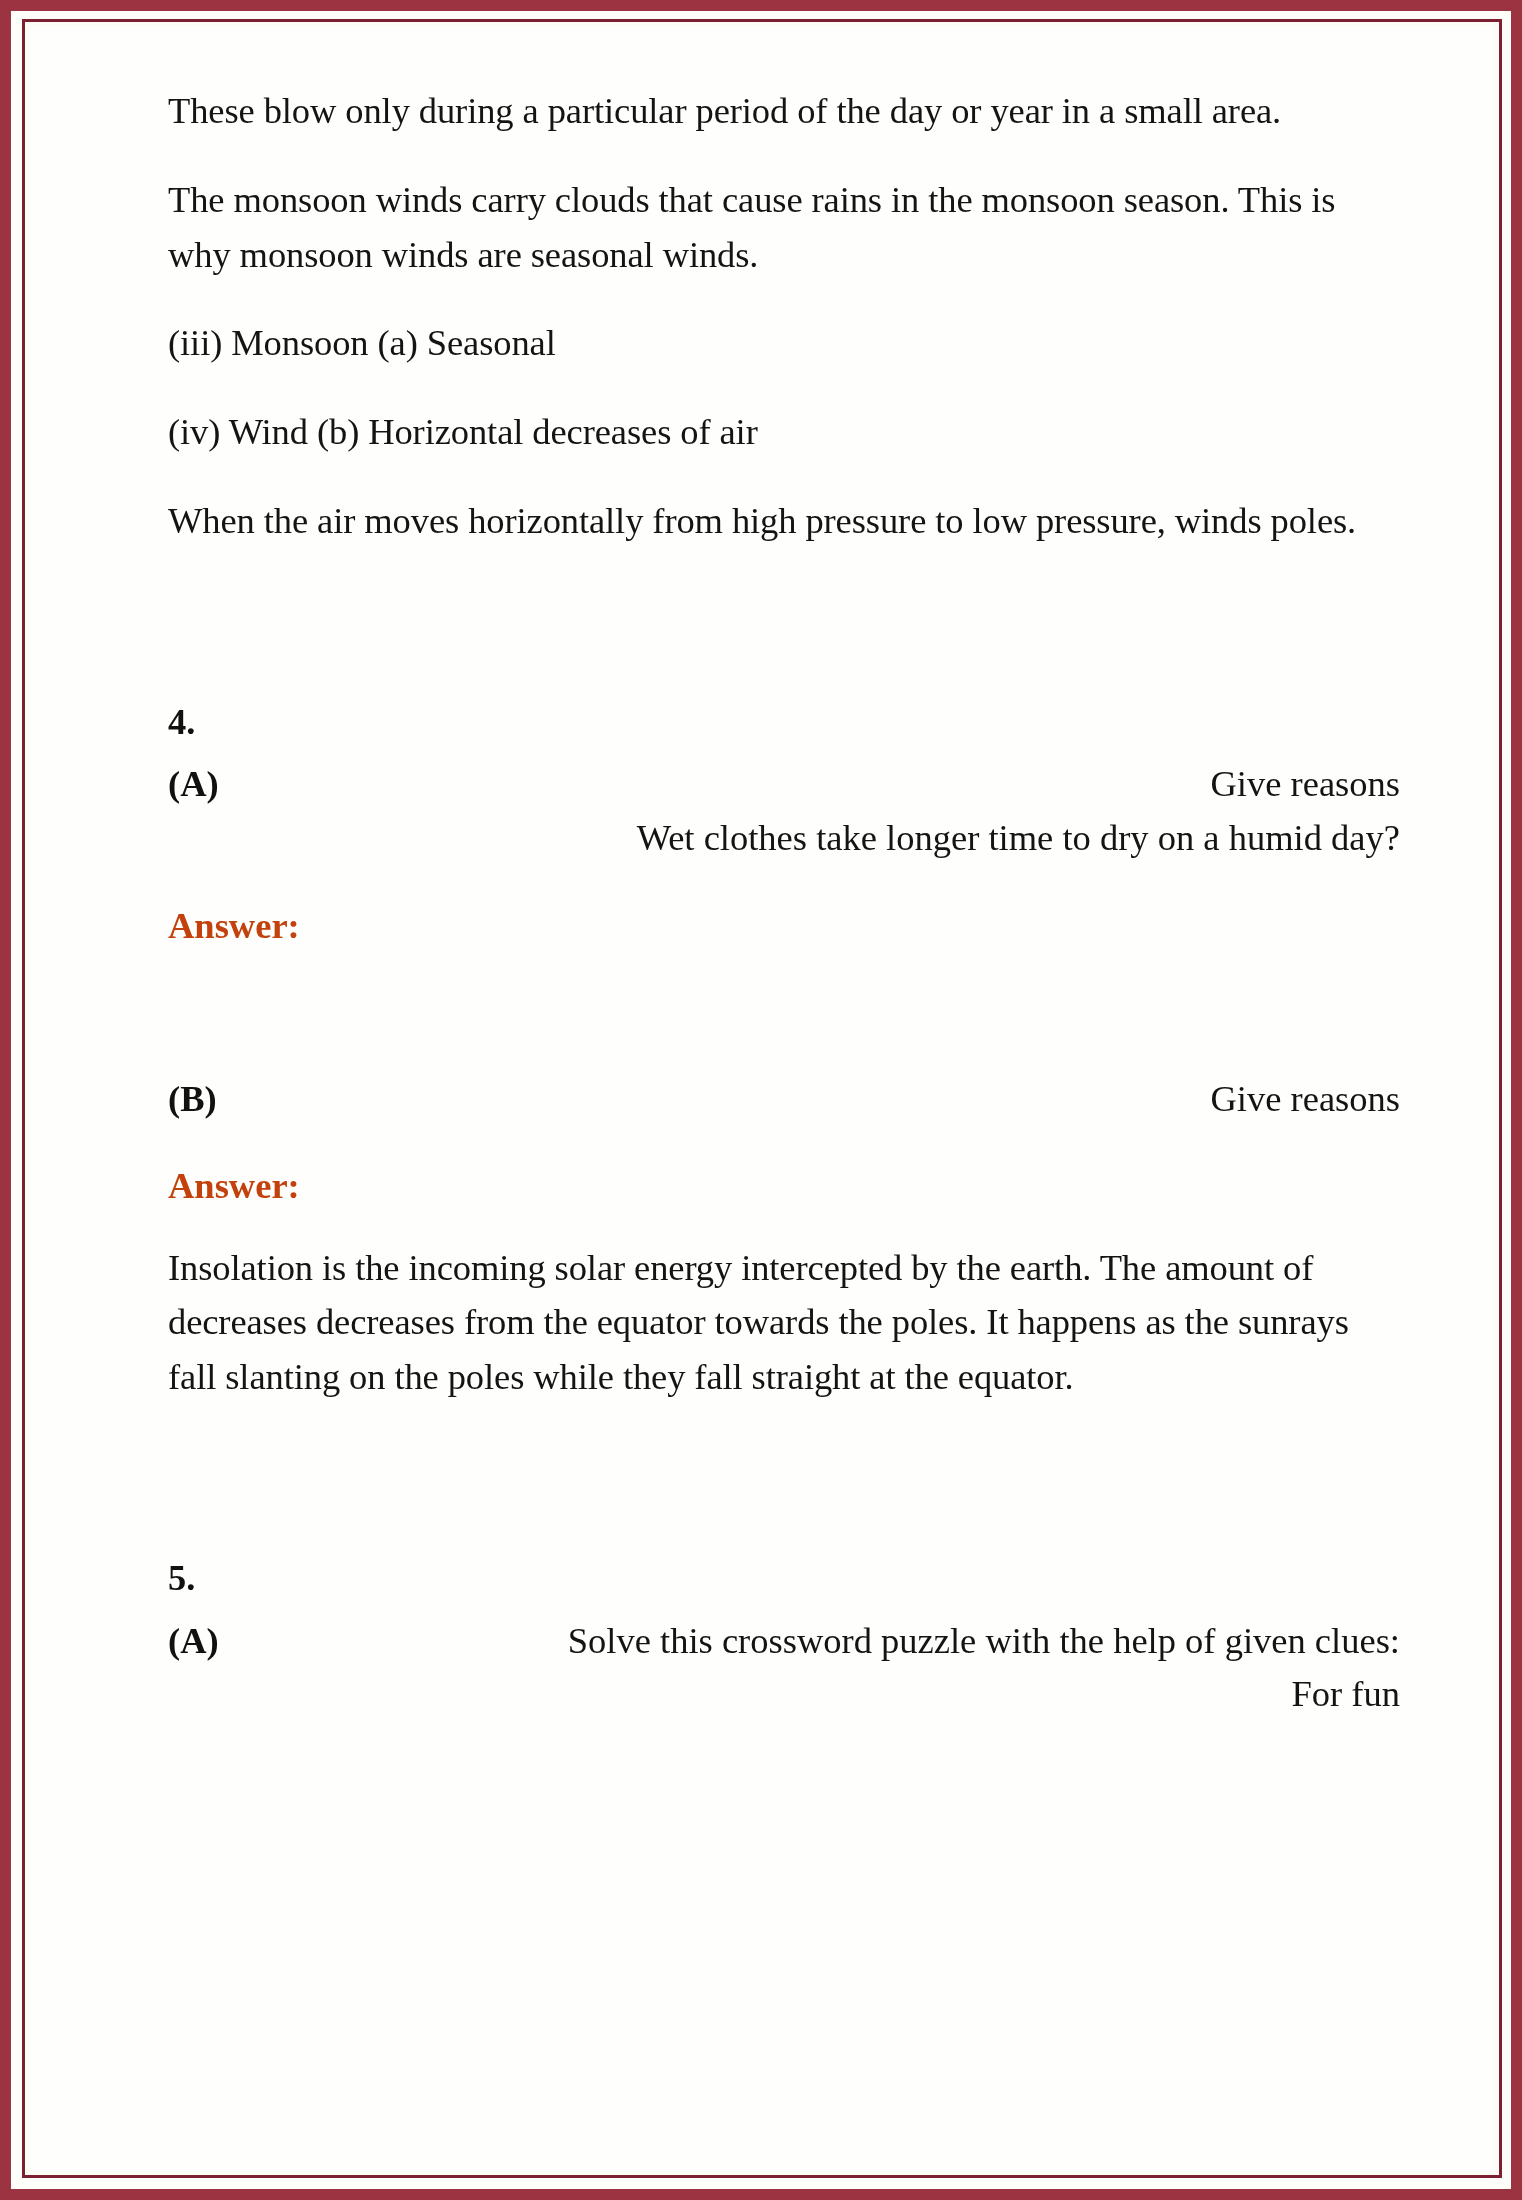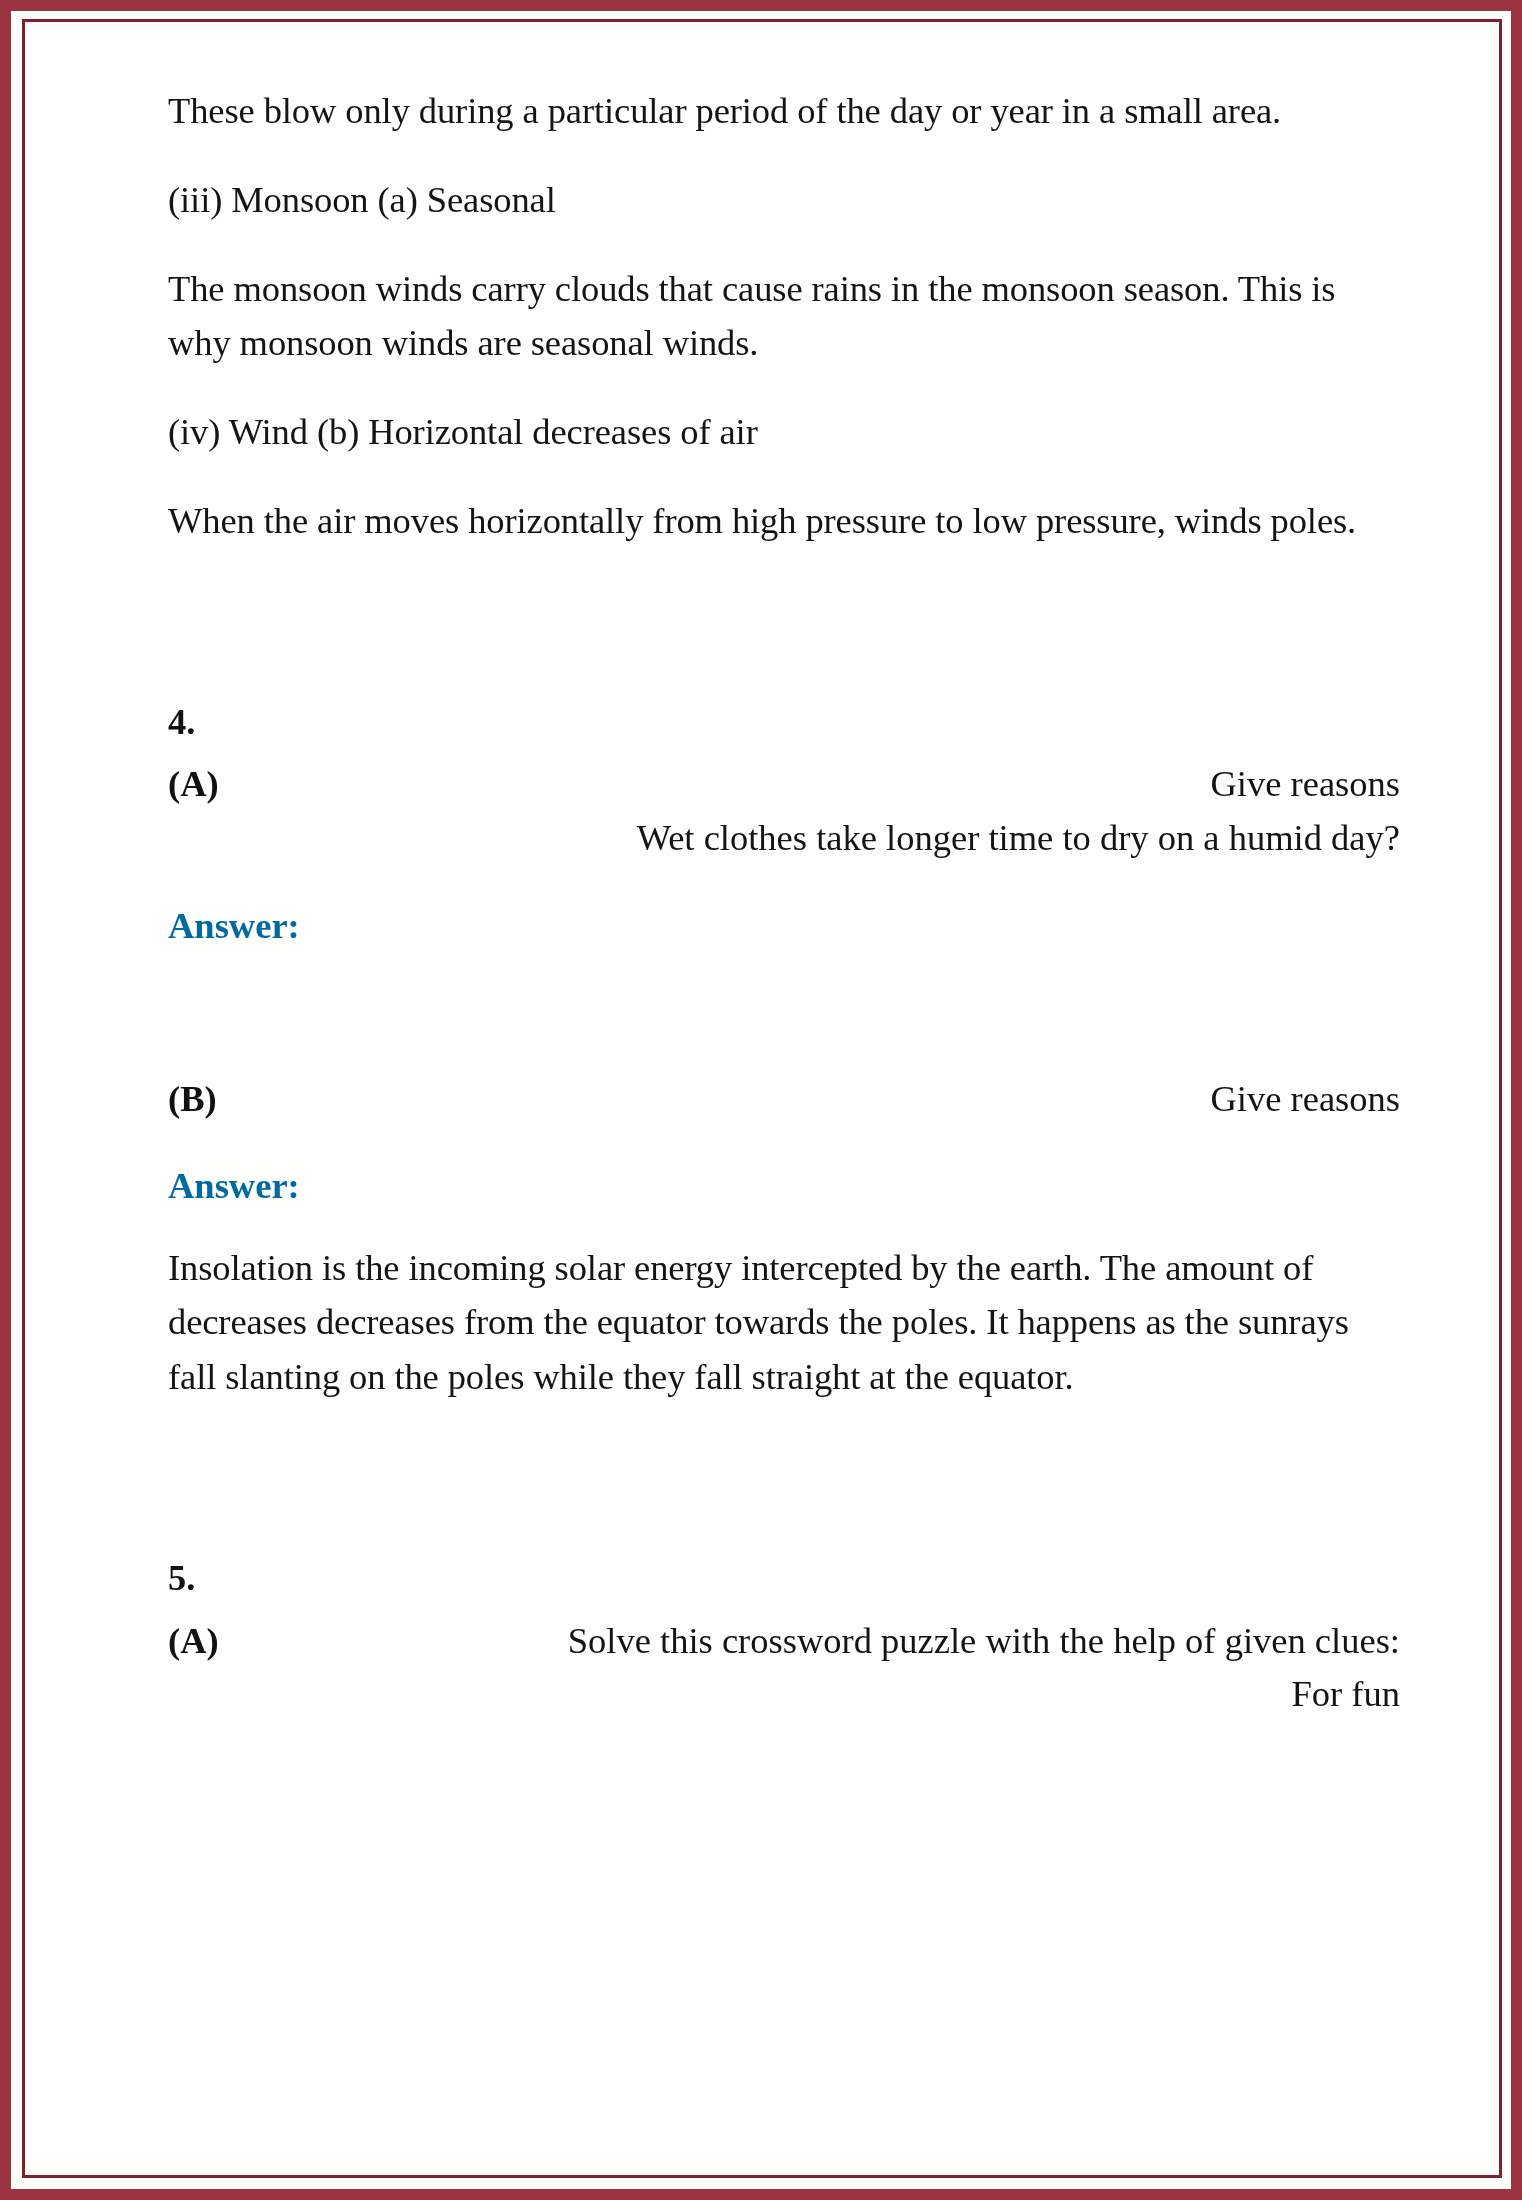--- a/index.html
+++ b/index.html
@@ -119,9 +119,9 @@
 
   <p class="para">These blow only during a particular period of the day or year in a small area.</p>
 
+  <p class="para">The monsoon winds carry clouds that cause rains in the monsoon season. This is why monsoon winds are seasonal winds.</p>
+
   <p class="para">(iii) Monsoon (a) Seasonal</p>
-
-  <p class="para">The monsoon winds carry clouds that cause rains in the monsoon season. This is why monsoon winds are seasonal winds.</p>
 
   <p class="para">(iv) Wind (b) Horizontal decreases of air</p>
 

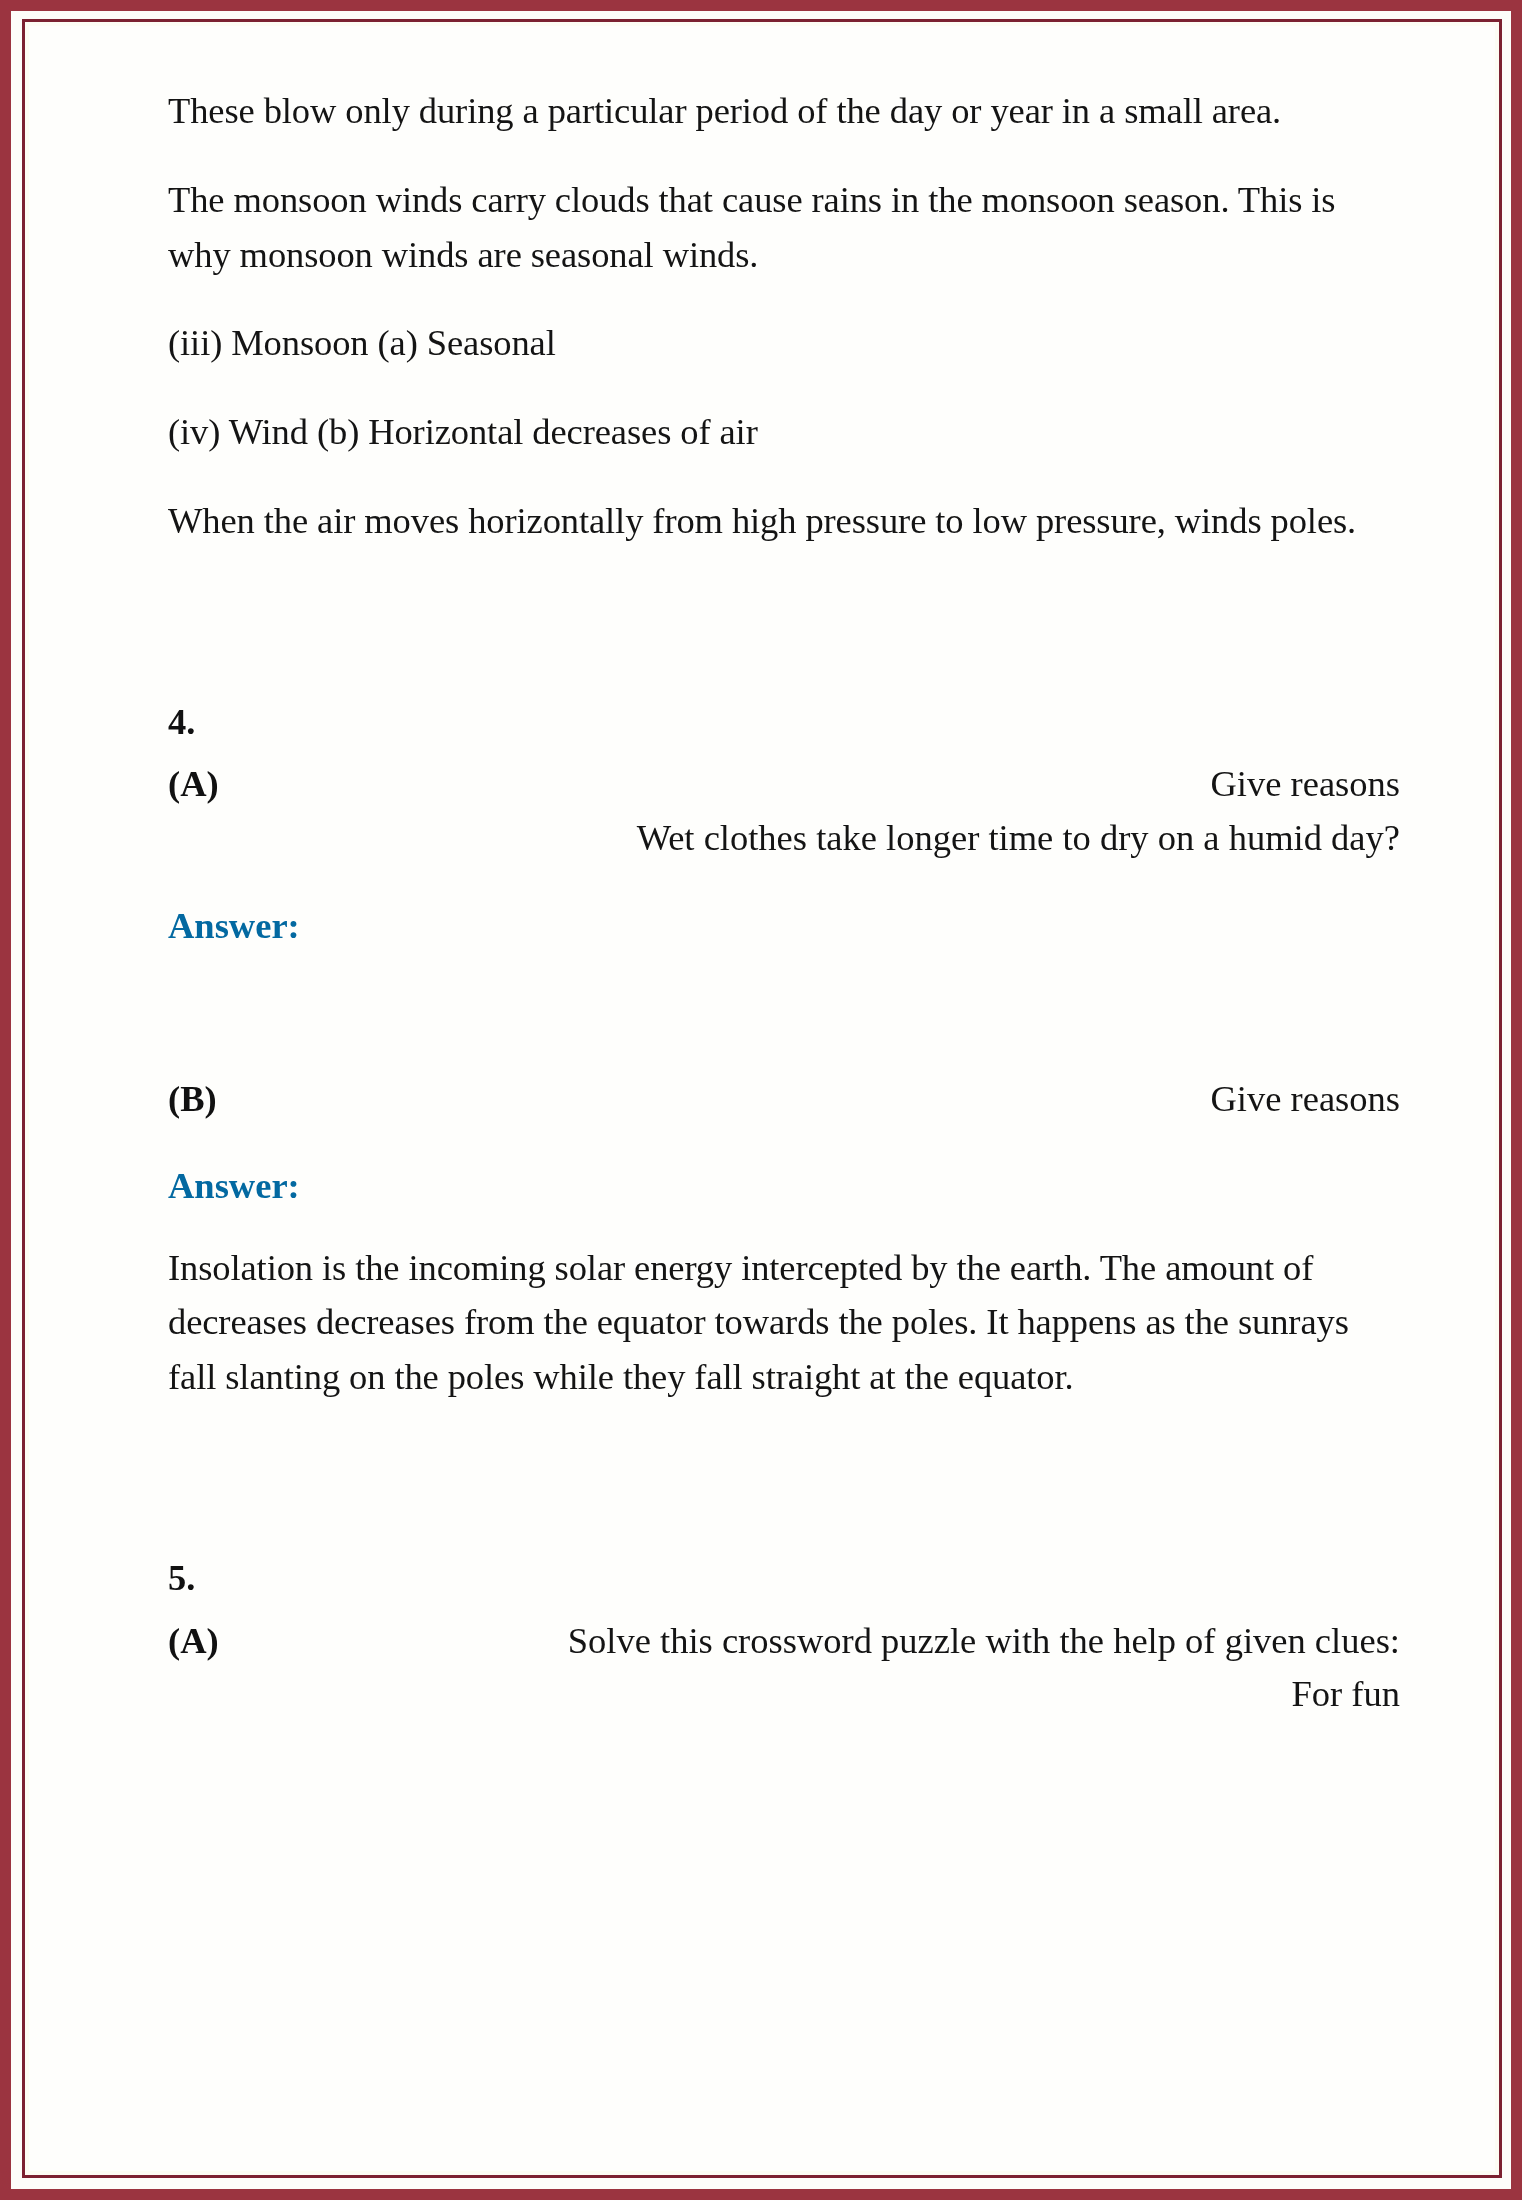--- a/index.html
+++ b/index.html
@@ -103,7 +103,7 @@
     font-size: 36.5px;
     line-height: 1.35;
     font-weight: bold;
-    color: #0369a1;
+    color: #c2410c;
     margin: 36px 0 30px 0;
   }
 </style>

